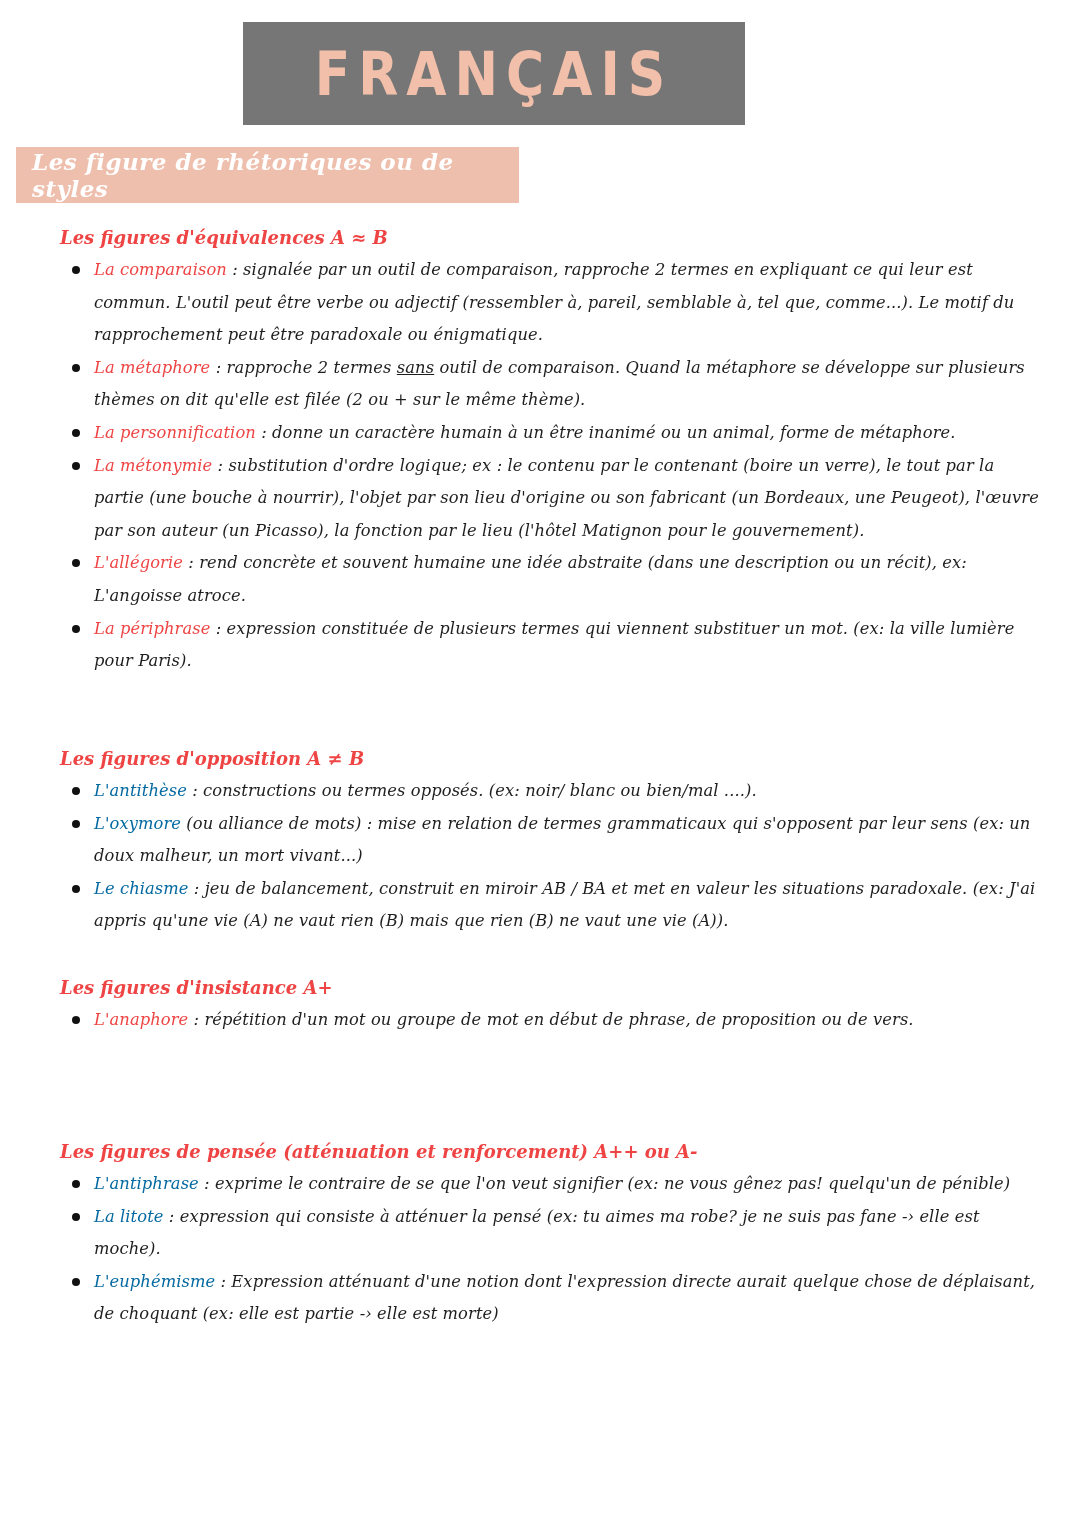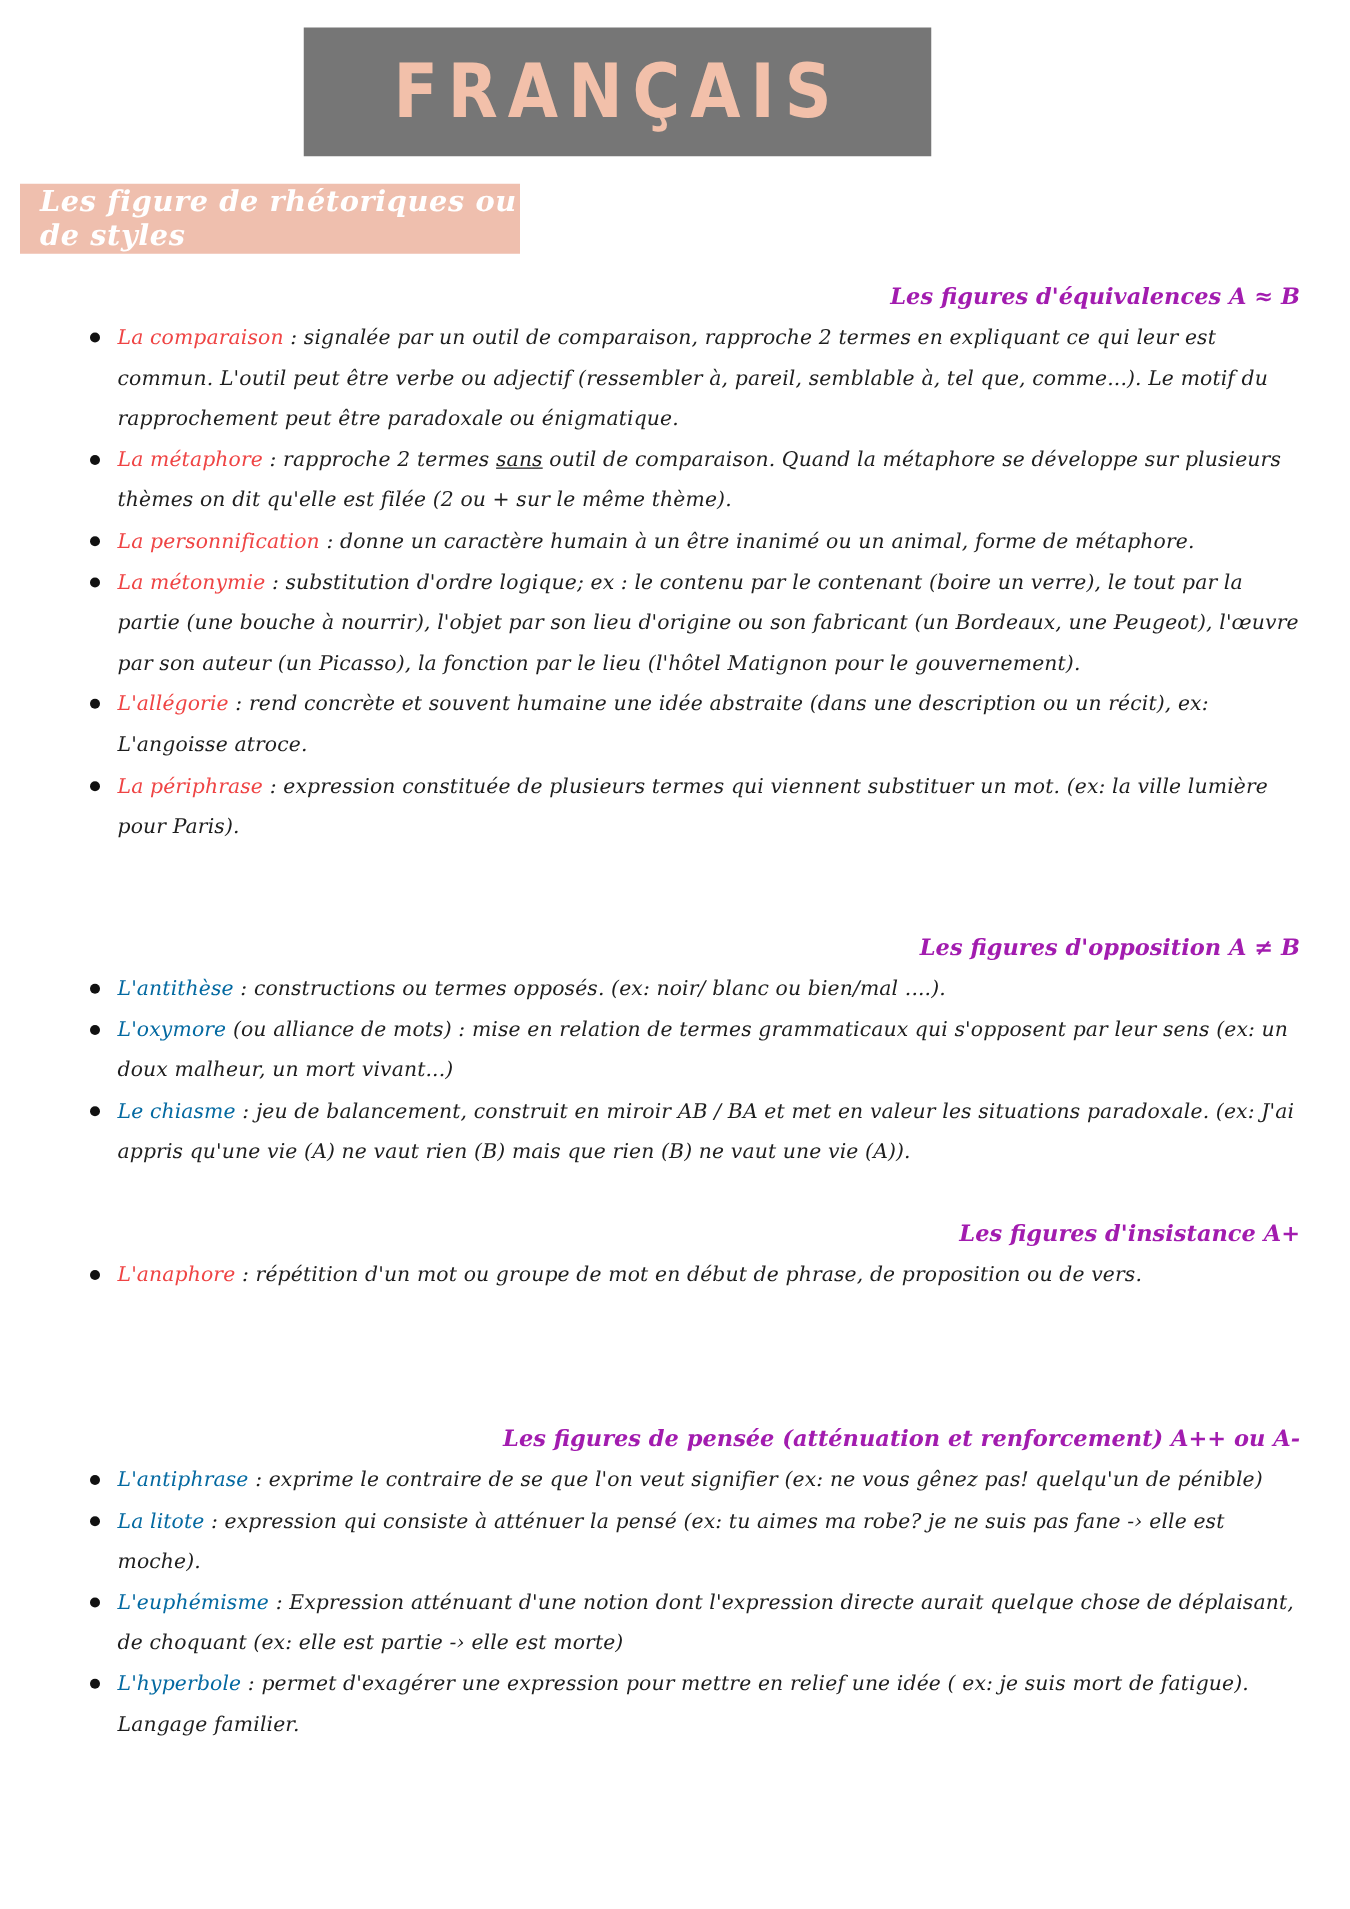--- a/index.html
+++ b/index.html
@@ -19,7 +19,7 @@
     color: #f2c0aa; transform: scaleY(1.15);
   }
   .subtitle-banner {
-    position: absolute; left: 16px; top: 147px; width: 400px; height: 56px;
+    position: absolute; left: 16px; top: 147px; width: 503px; height: 56px;
     background: #efbfae;
     display: flex; align-items: center; padding-left: 16px; box-sizing: border-box;
   }

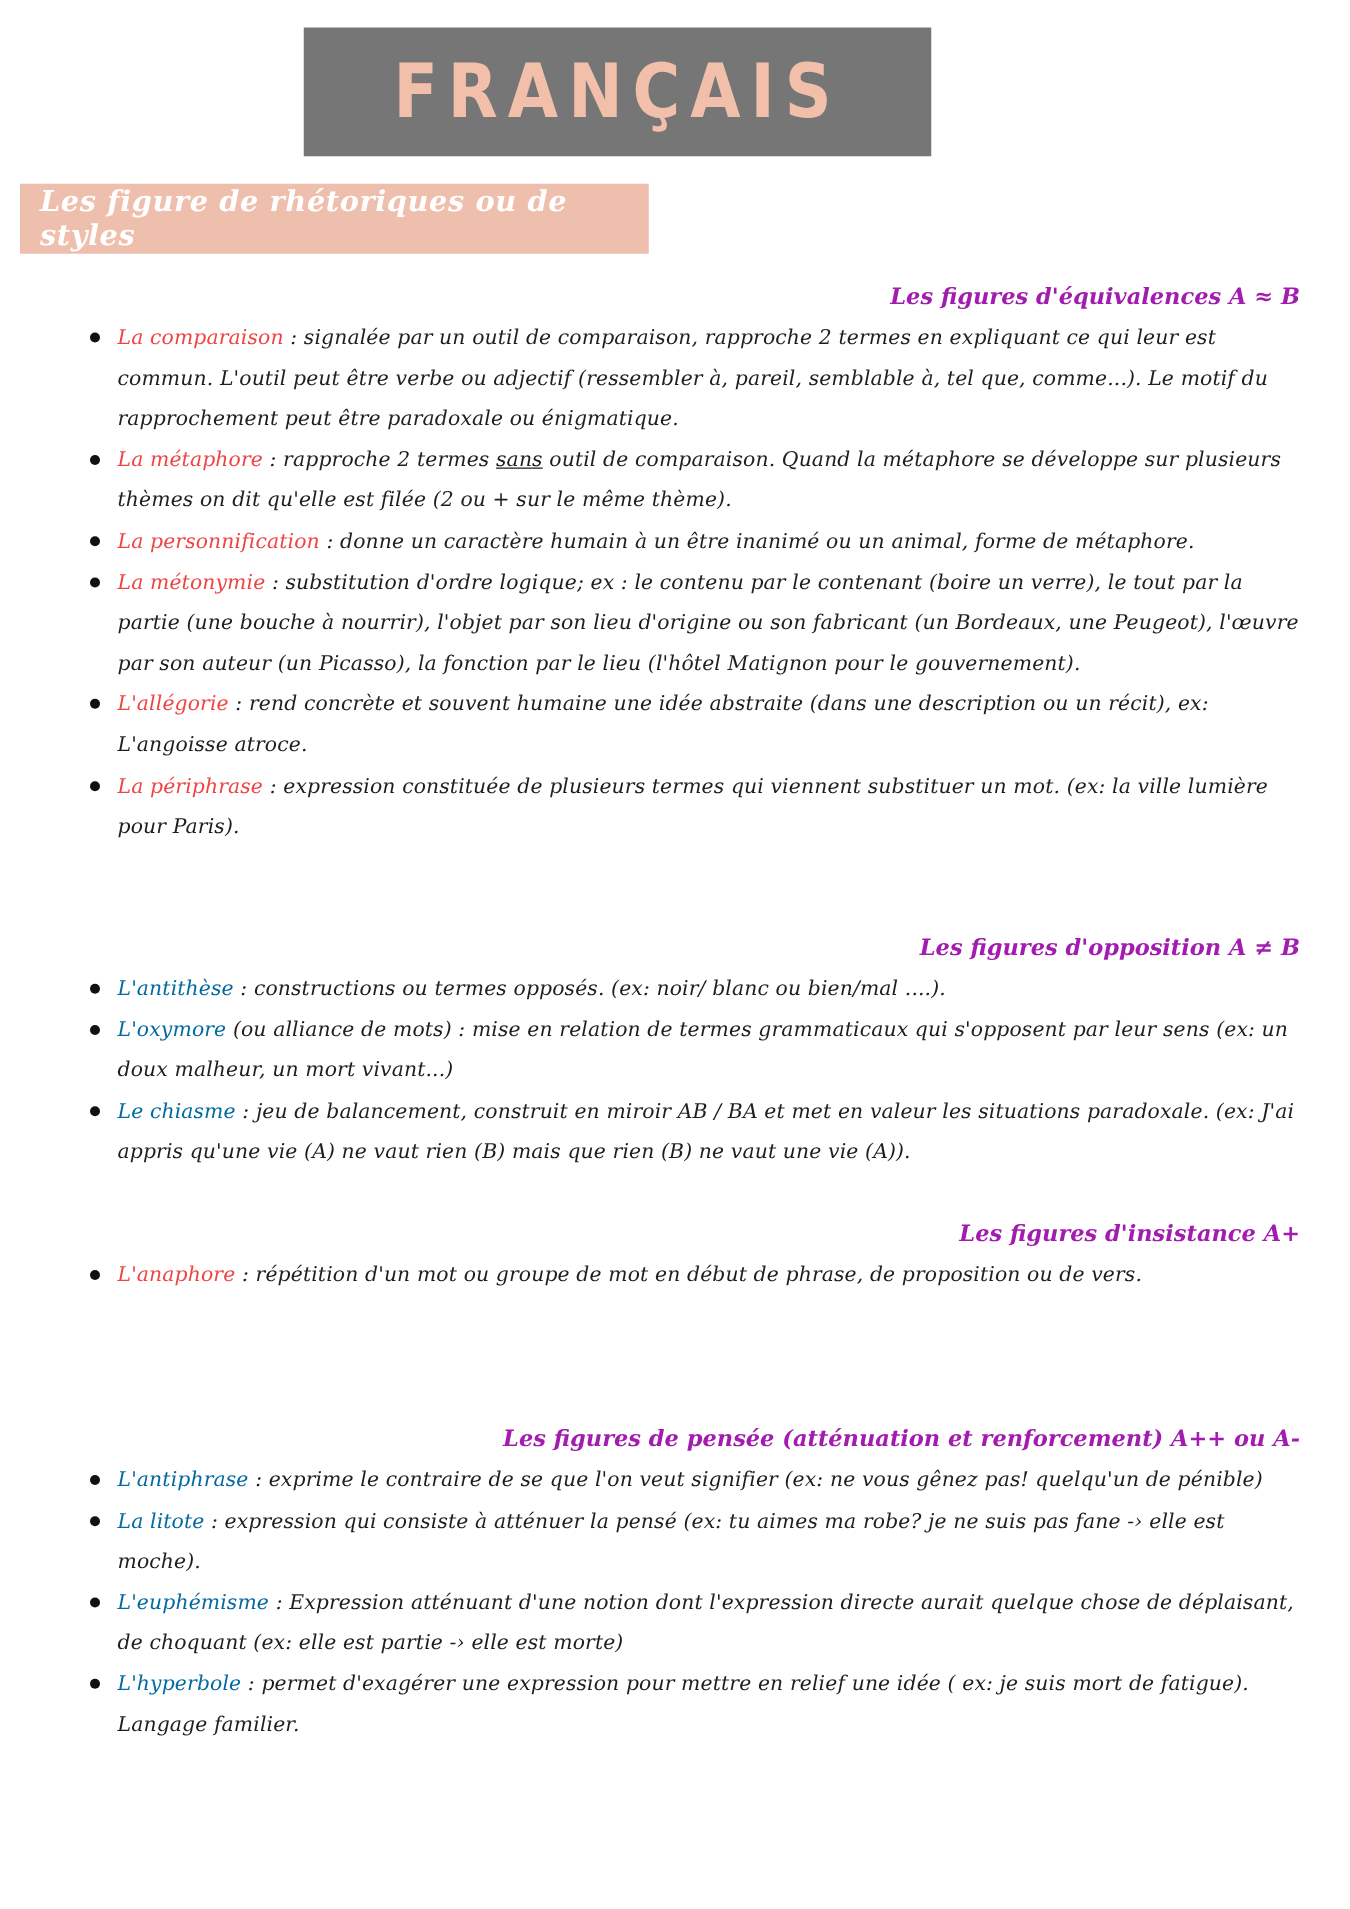--- a/index.html
+++ b/index.html
@@ -30,7 +30,7 @@
   .section { position: absolute; left: 60px; width: 980px; }
   .section h2 {
     margin: 0; font-family: "DejaVu Serif", serif; font-style: italic; font-weight: bold;
-    font-size: 18px; color: #a21caf; line-height: 32px; height: 32px; text-align: right;
+    font-size: 18px; color: #ef4444; line-height: 32px; height: 32px;
   }
   .section ul { margin: 0; padding: 0; list-style: none; }
   .section li {

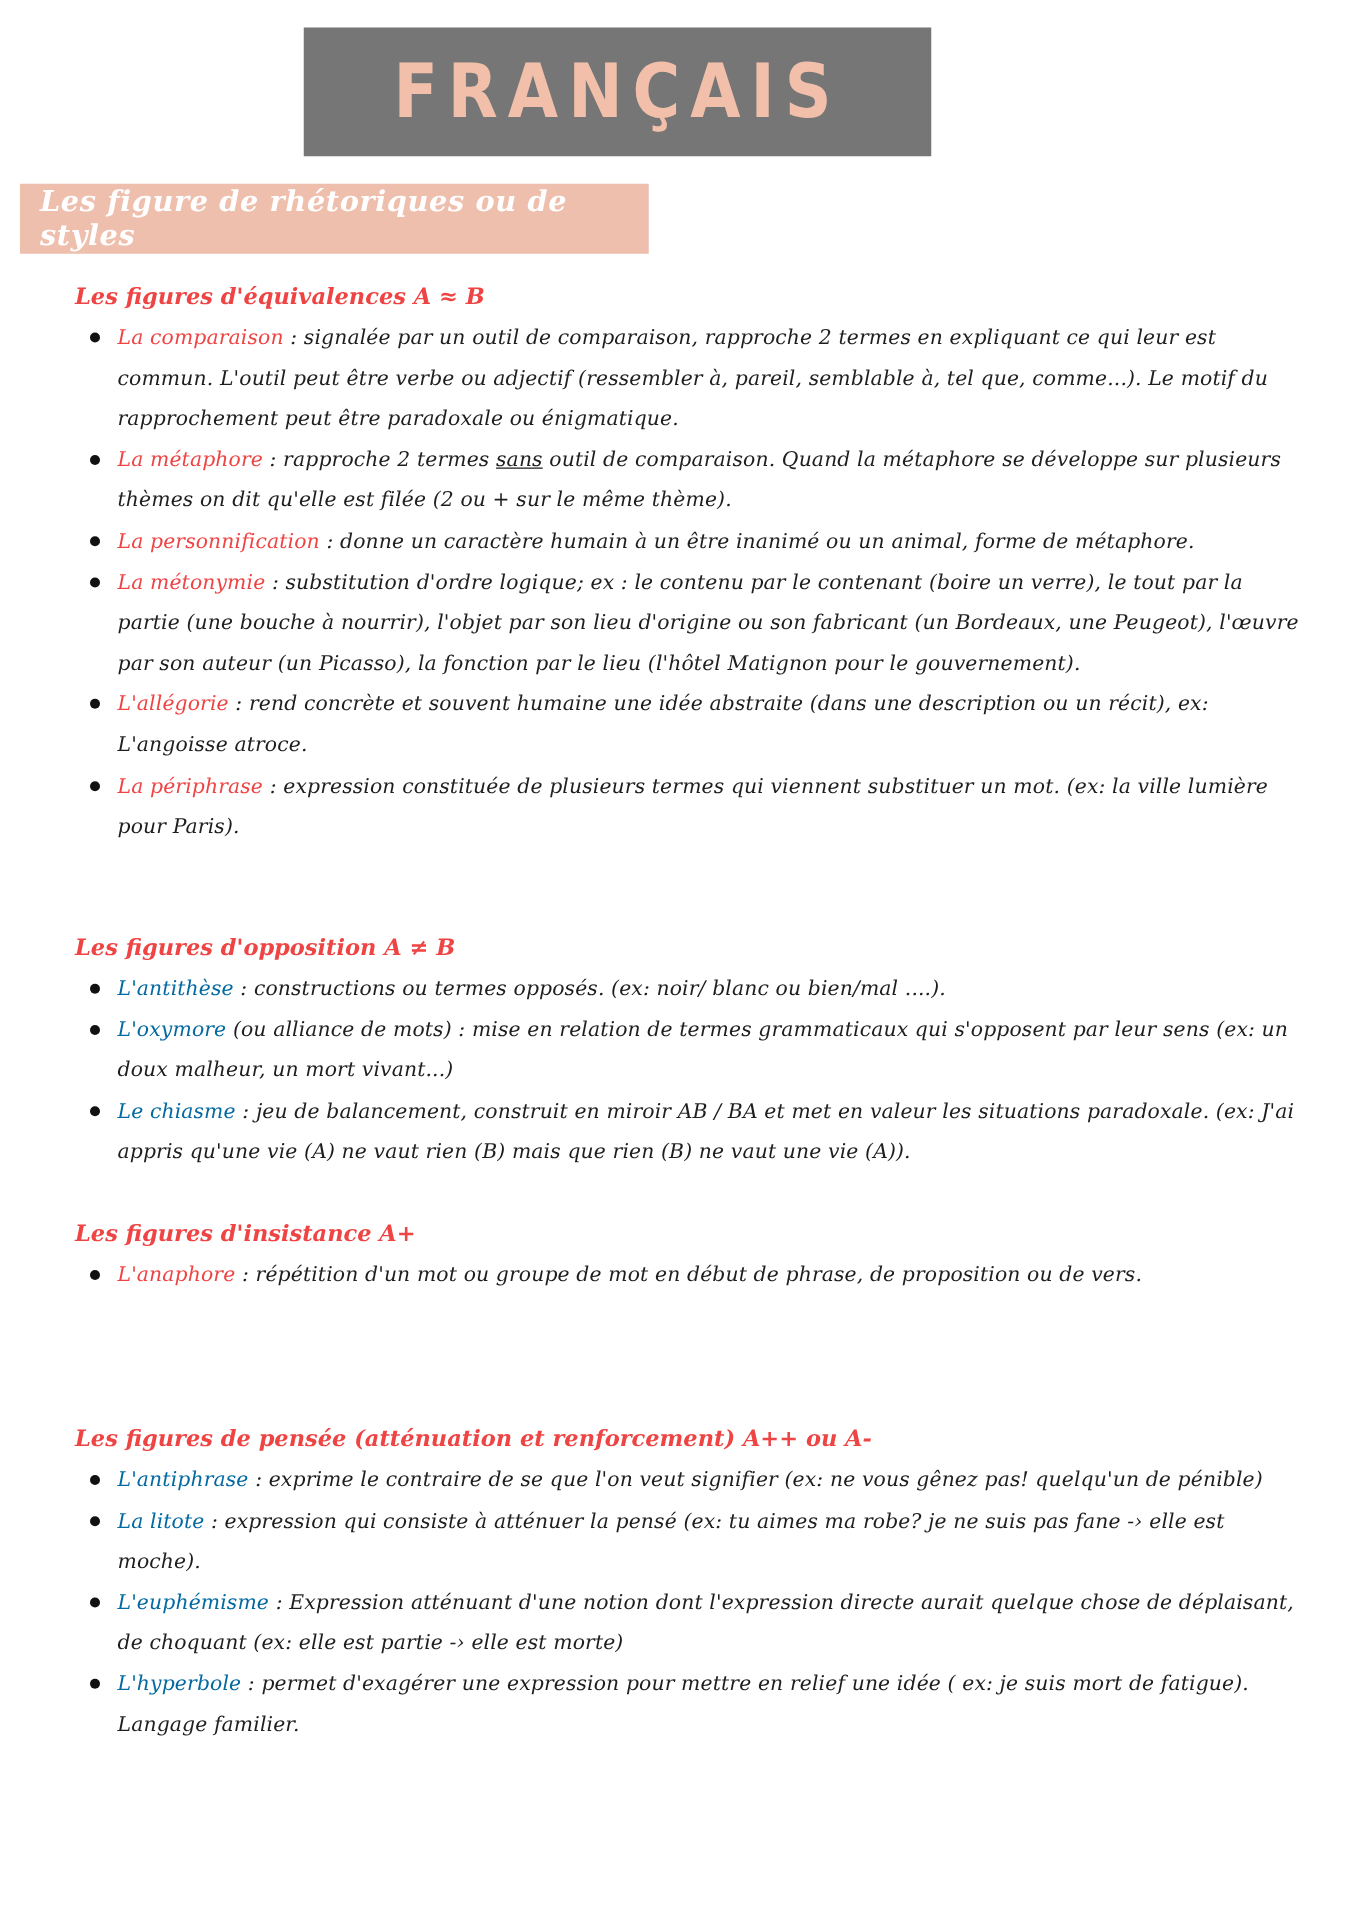--- a/index.html
+++ b/index.html
@@ -92,7 +92,6 @@
     <li><span class="term gray">L'antiphrase</span><span> : exprime le contraire de se que l'on veut signifier (ex: ne vous gênez pas! quelqu'un de pénible)</span></li>
     <li><span class="term gray">La litote</span><span> : expression qui consiste à atténuer la pensé (ex: tu aimes ma robe? je ne suis pas fane -› elle est moche).</span></li>
     <li><span class="term gray">L'euphémisme</span><span> : Expression atténuant d'une notion dont l'expression directe aurait quelque chose de déplaisant, de choquant (ex: elle est partie -› elle est morte)</span></li>
-    <li><span class="term gray">L'hyperbole</span><span> : permet d'exagérer une expression pour mettre en relief une idée ( ex: je suis mort de fatigue). Langage familier.</span></li>
   </ul>
 </div>
 

